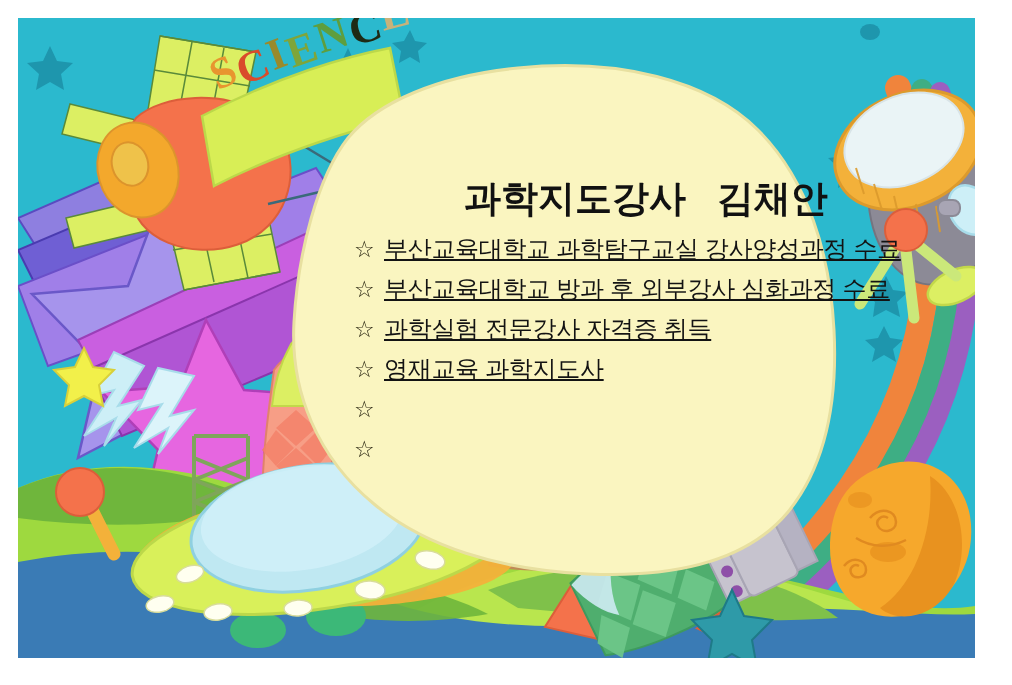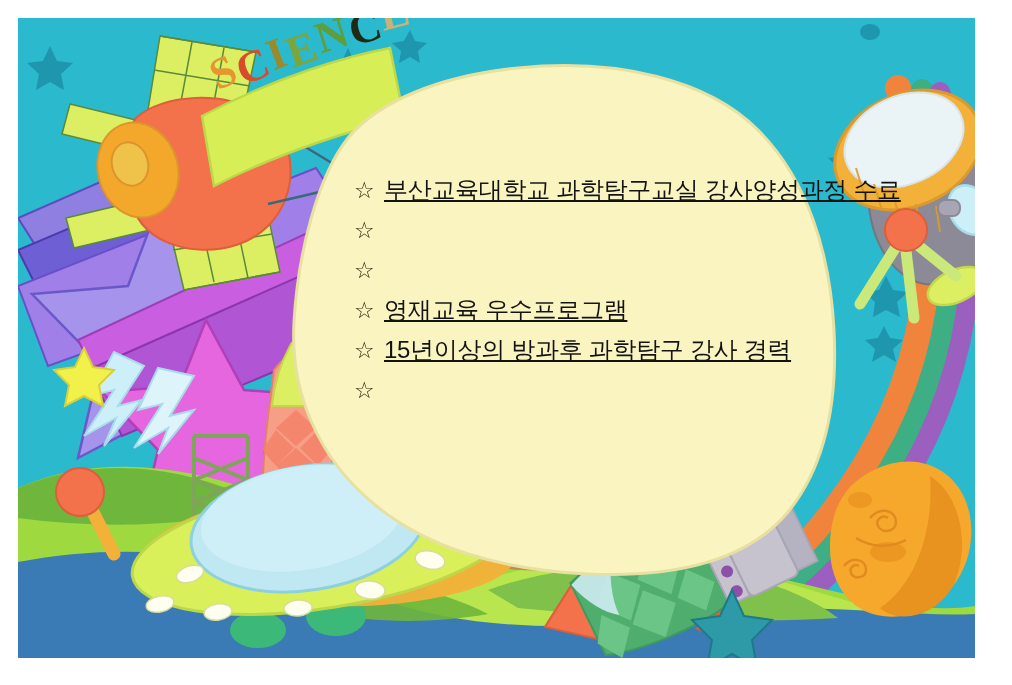--- a/index.html
+++ b/index.html
@@ -292,6 +292,7 @@
   </svg>
 
   <div id="textwrap">
+    <div id="title">과학지도강사   김채안</div>
     <ul id="bullets">
         <li>
           <span class="star">☆</span>

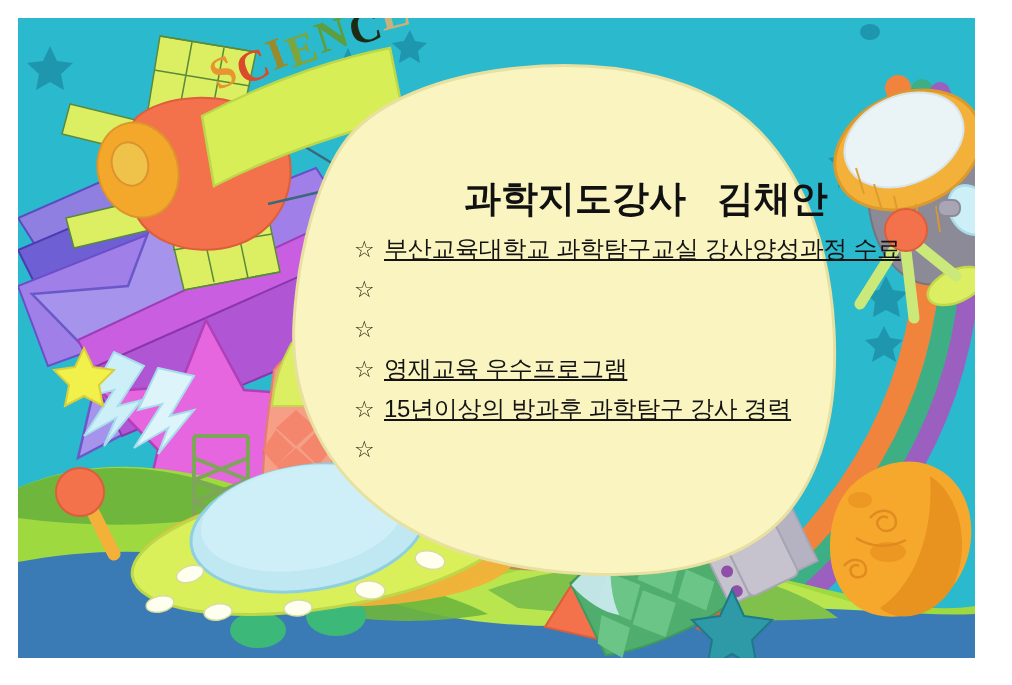--- a/index.html
+++ b/index.html
@@ -300,6 +300,7 @@
         </li>
         <li>
           <span class="star">☆</span>
+          <span class="txt">부산교육대학교 방과 후 외부강사 심화과정 수료</span>
         </li>
         <li>
           <span class="star">☆</span>

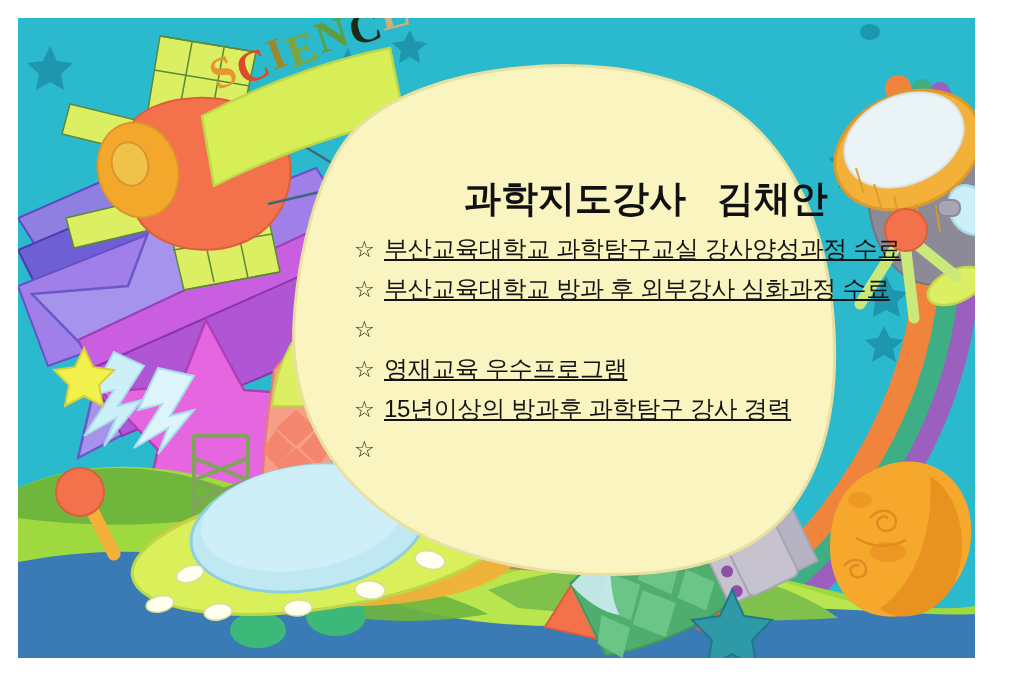--- a/index.html
+++ b/index.html
@@ -304,6 +304,7 @@
         </li>
         <li>
           <span class="star">☆</span>
+          <span class="txt">과학실험 전문강사 자격증 취득</span>
         </li>
         <li>
           <span class="star">☆</span>

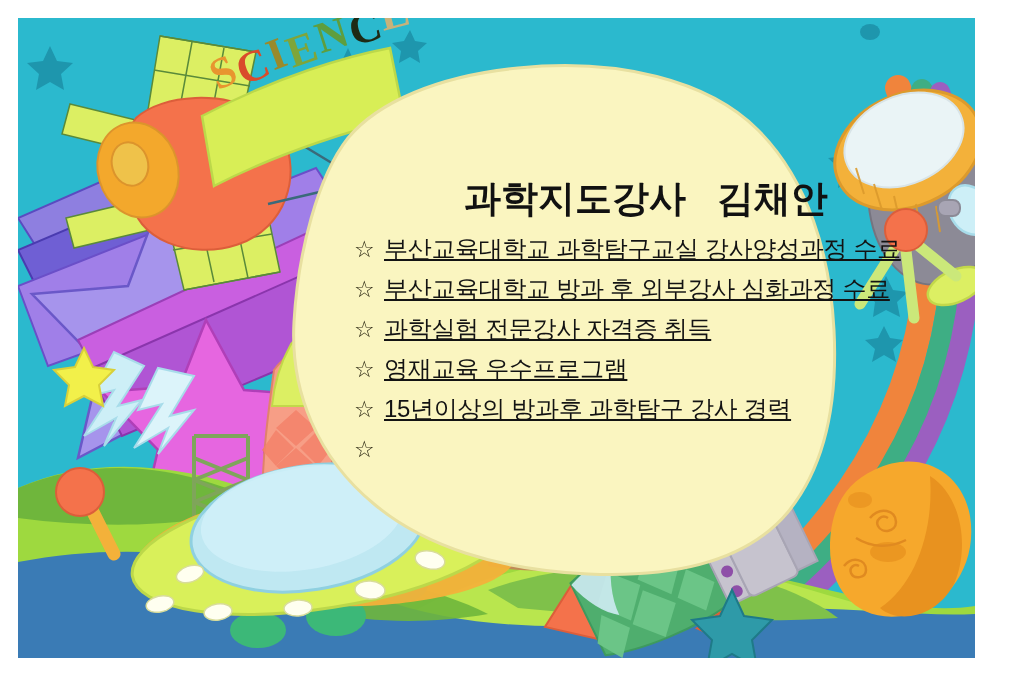--- a/index.html
+++ b/index.html
@@ -308,7 +308,7 @@
         </li>
         <li>
           <span class="star">☆</span>
-          <span class="txt">영재교육 우수프로그램</span>
+          <span class="txt">영재교육 과학지도사</span>
         </li>
         <li>
           <span class="star">☆</span>

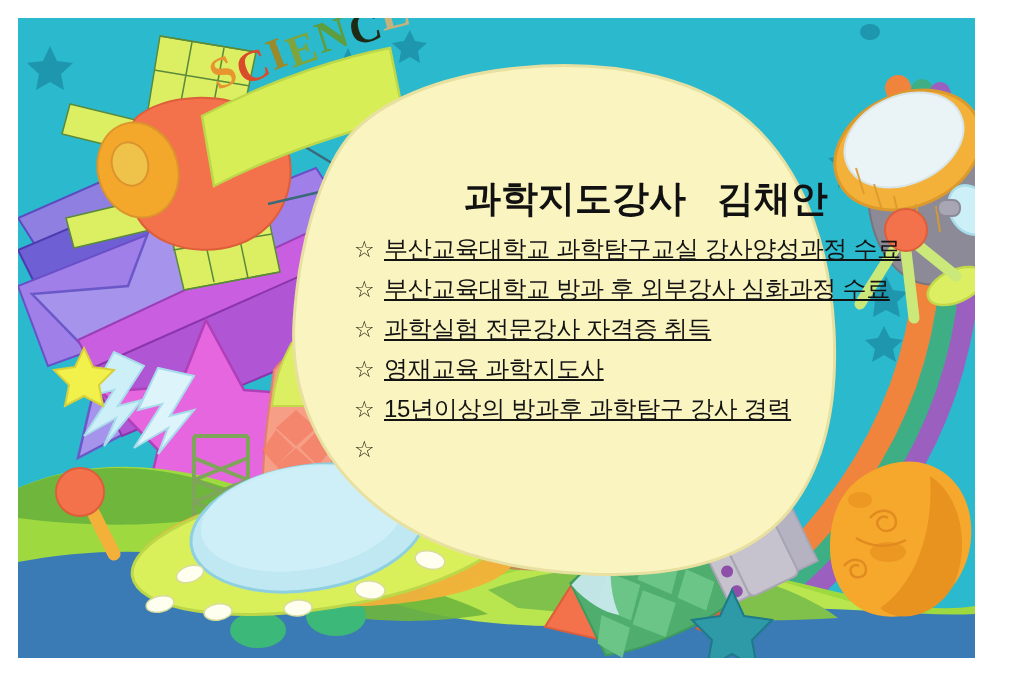--- a/index.html
+++ b/index.html
@@ -312,7 +312,6 @@
         </li>
         <li>
           <span class="star">☆</span>
-          <span class="txt">15년이상의 방과후 과학탐구 강사 경력</span>
         </li>
         <li>
           <span class="star">☆</span>

